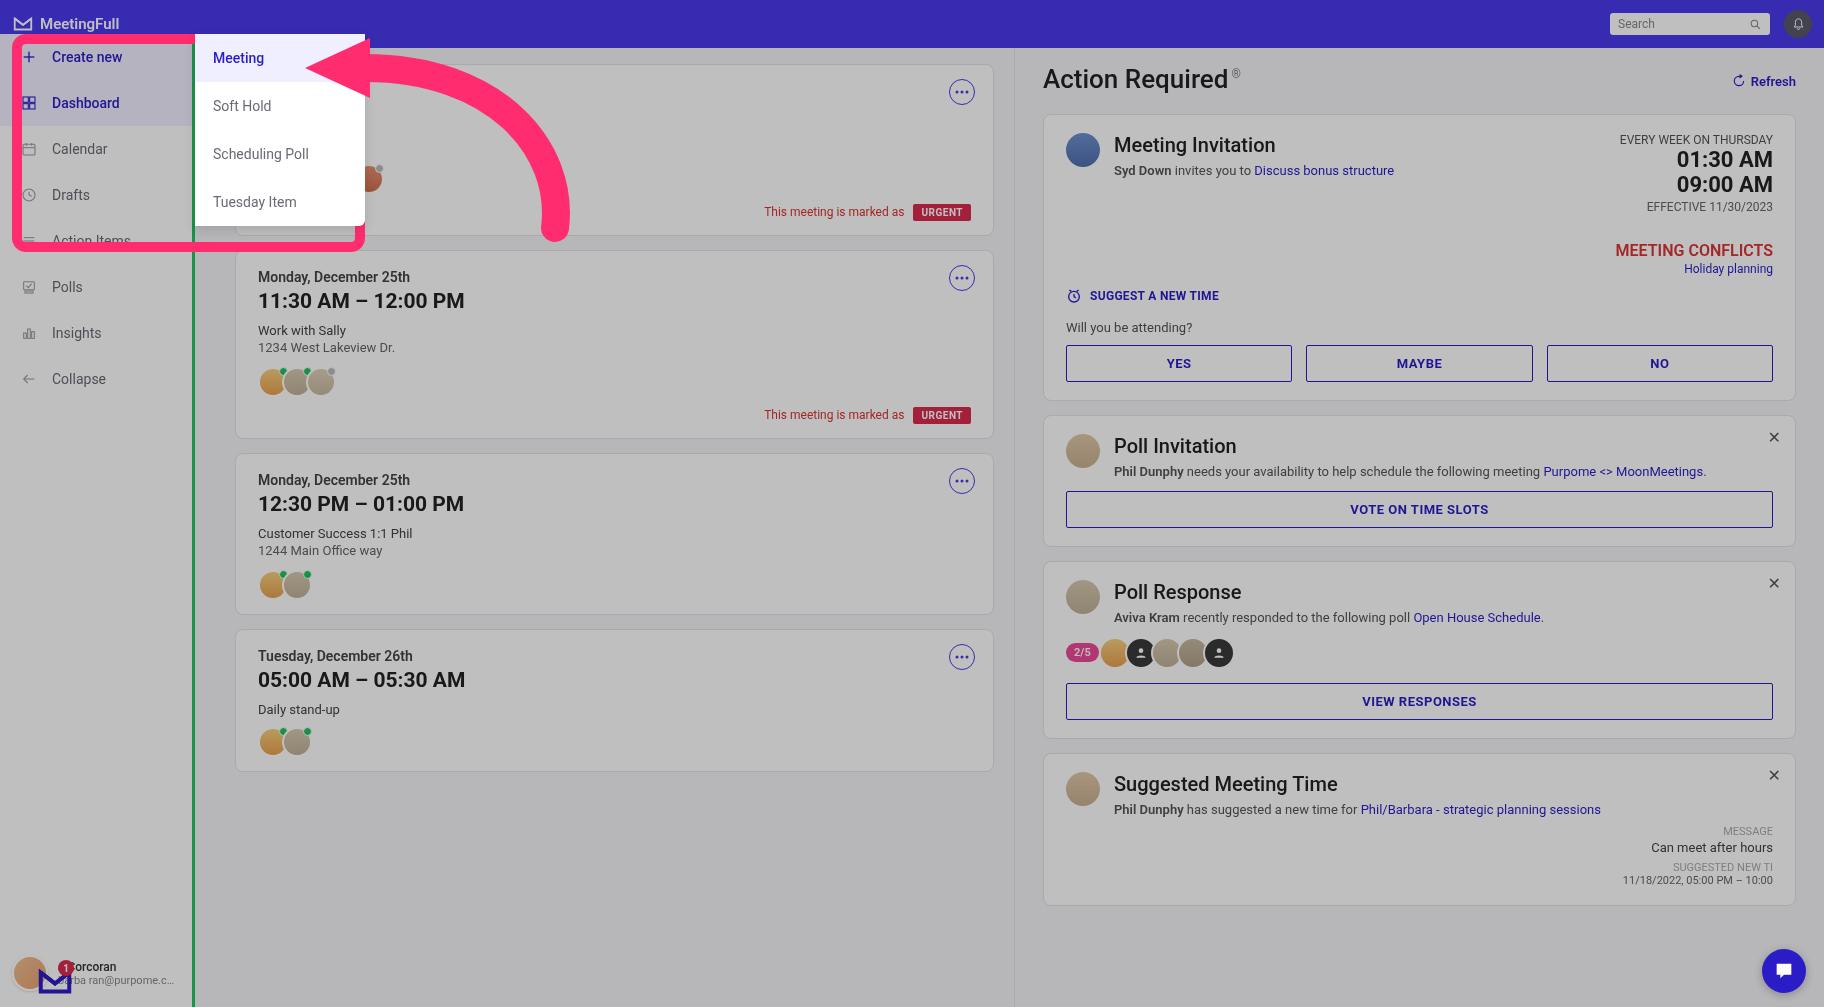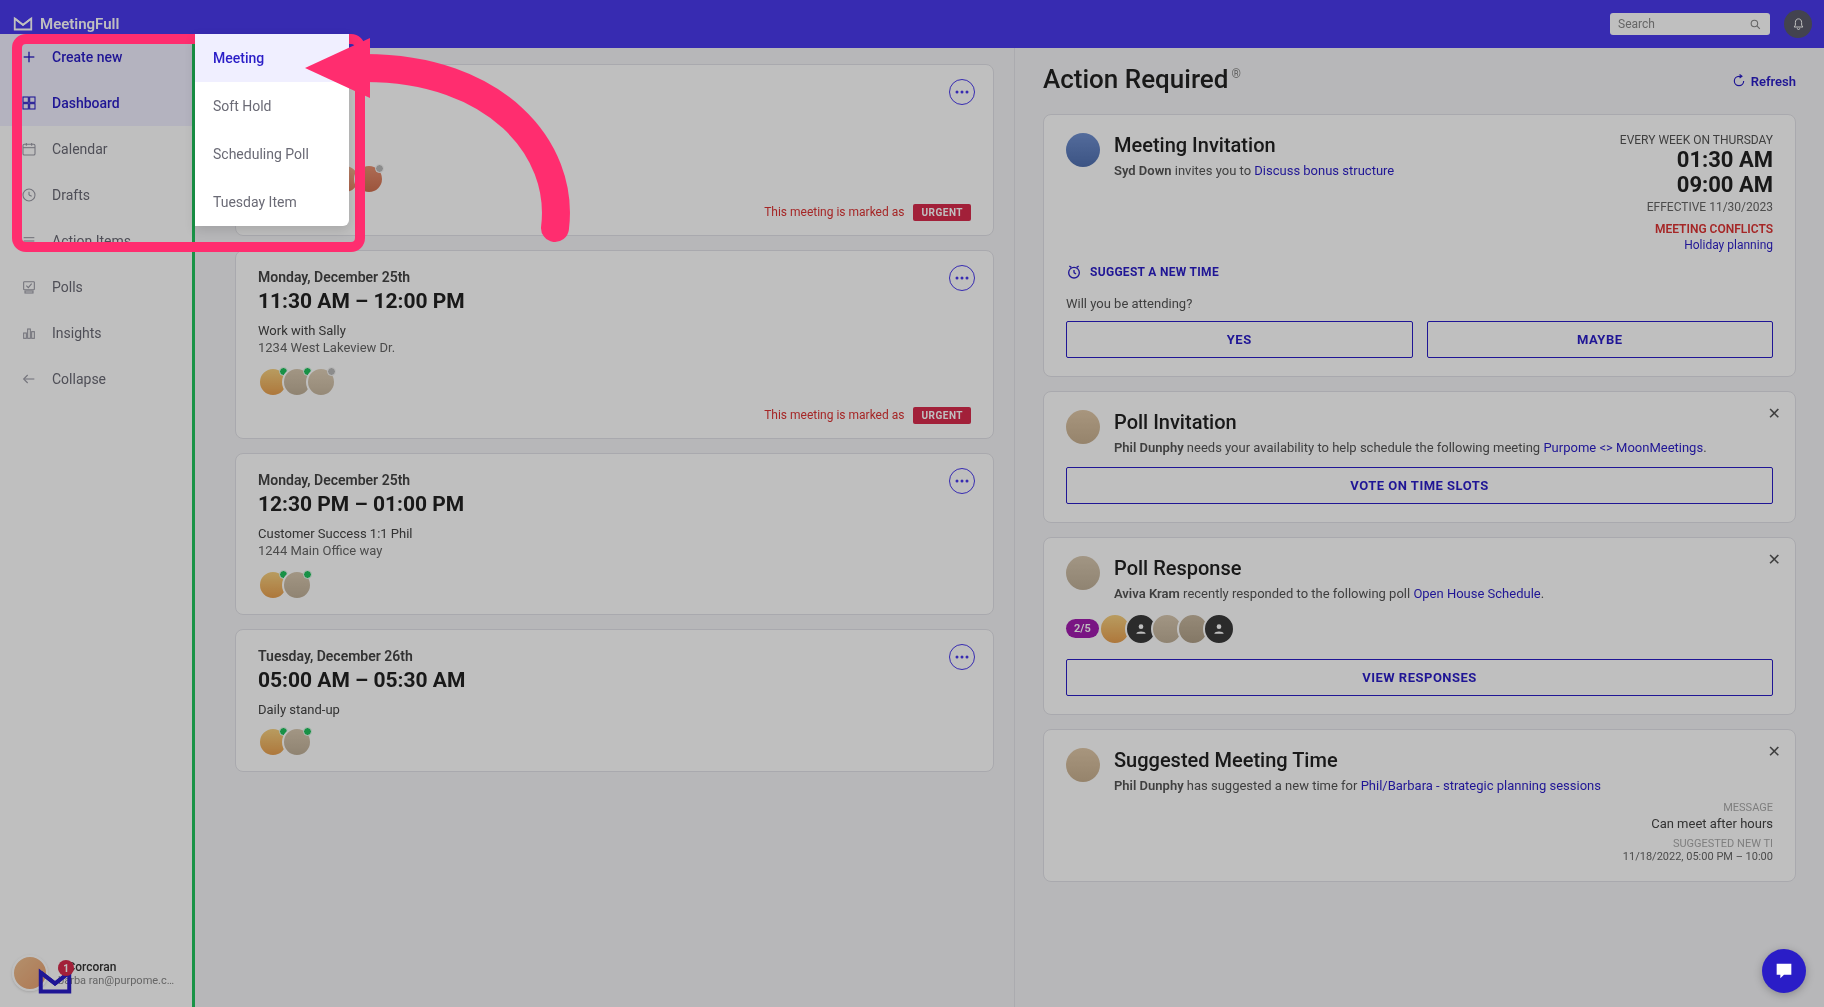--- a/index.html
+++ b/index.html
@@ -29,7 +29,7 @@
 .user-email { color: #888; font-size: 11px; }
 
 
-.submenu { position: absolute; left: 195px; top: 34px; width: 154px; background: #fff; box-shadow: 0 4px 12px rgba(0,0,0,0.12); z-index: 200; border-radius: 0 0 6px 0; }
+.submenu { position: absolute; left: 195px; top: 34px; width: 170px; background: #fff; box-shadow: 0 4px 12px rgba(0,0,0,0.12); z-index: 200; border-radius: 0 0 6px 0; }
 .submenu-item { padding: 16px 18px; font-size: 14px; color: #6a6a75; cursor: pointer; }
 .submenu-item.hl { background: #f0efff; color: #2a1dc7; font-weight: 500; }
 

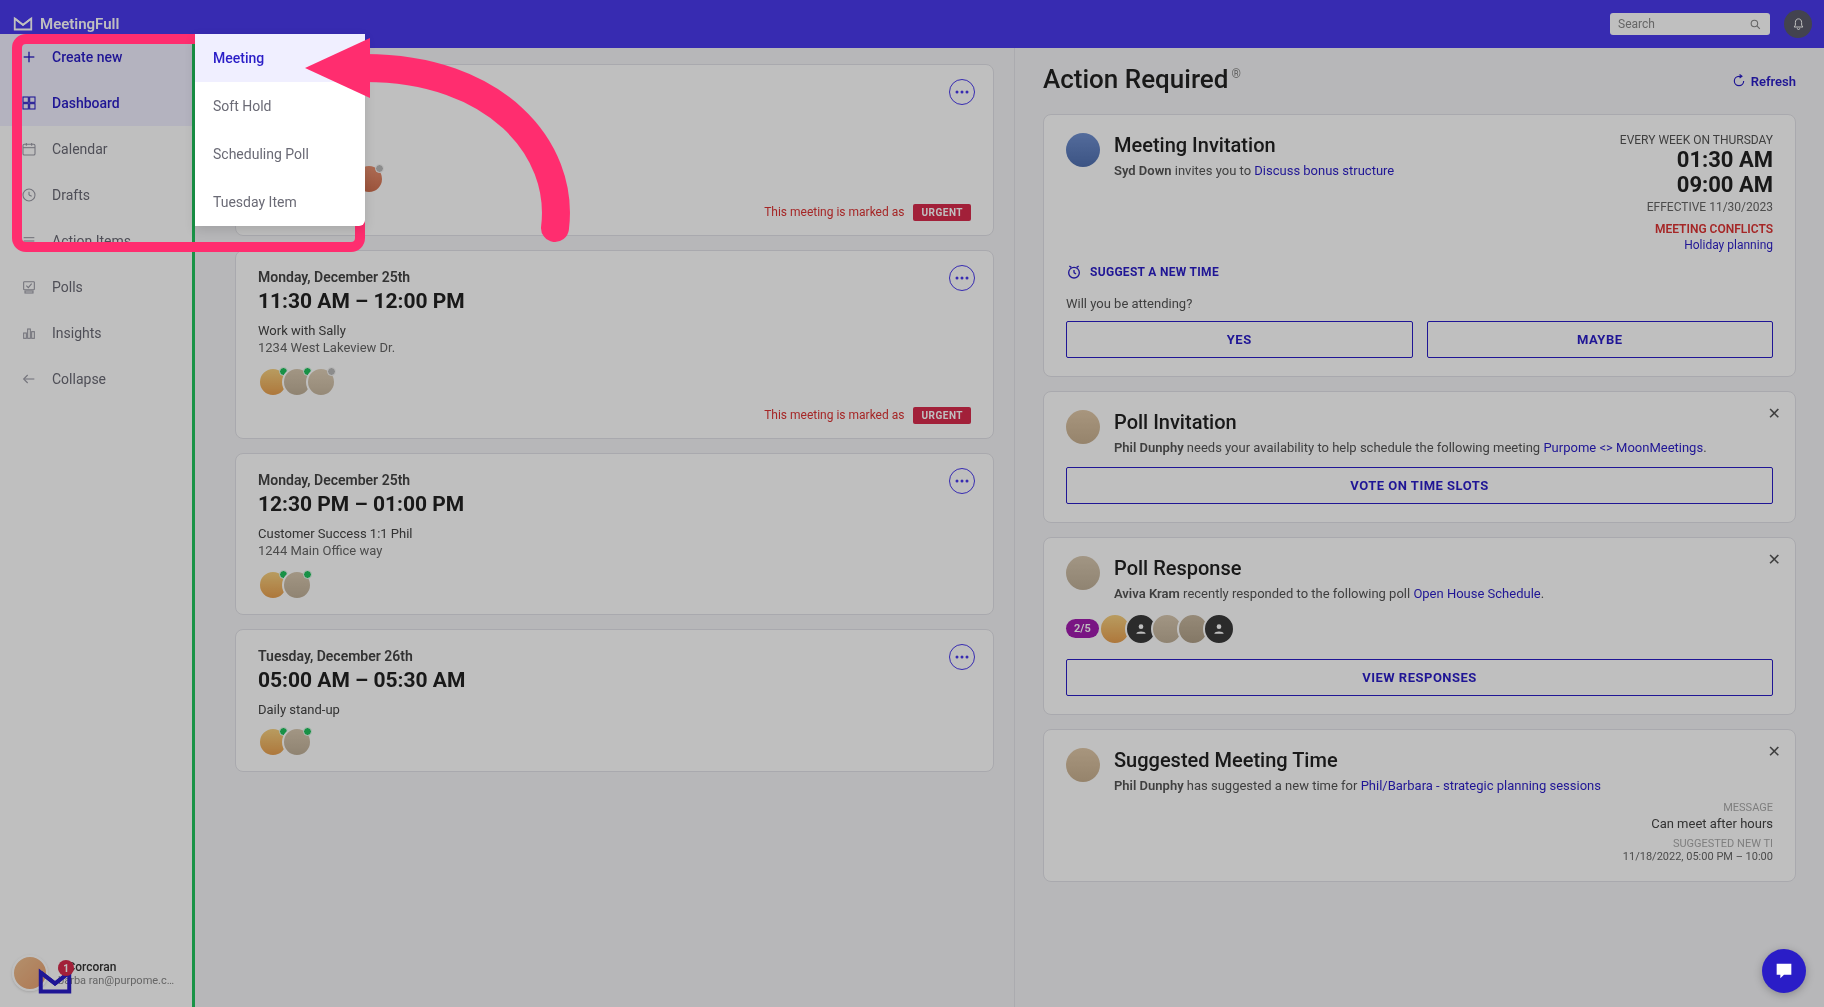--- a/index.html
+++ b/index.html
@@ -74,7 +74,7 @@
 .ar-meta { text-align: right; font-size: 13px; color: #555; }
 .ar-meta .bigtime { font-size: 22px; font-weight: 700; color: #222; line-height: 1.15; }
 .ar-meta .eff { font-size: 12px; color: #666; margin-top: 2px; }
-.ar-conflict { color: #d33; font-size: 12px; font-weight: 600; text-align: right; margin-top: 8px; }
+.ar-conflict { color: #d33; font-size: 16px; font-weight: 600; text-align: right; margin-top: 27px; }
 .ar-conflict-link { color: #2a1dc7; font-size: 12px; text-align: right; margin-top: 2px; }
 .suggest-row { display: flex; align-items: center; gap: 8px; color: #2a1dc7; font-size: 12px; font-weight: 700; margin-top: 12px; letter-spacing: 0.3px; }
 .attend-q { font-size: 13px; color: #555; margin-top: 16px; margin-bottom: 10px; }

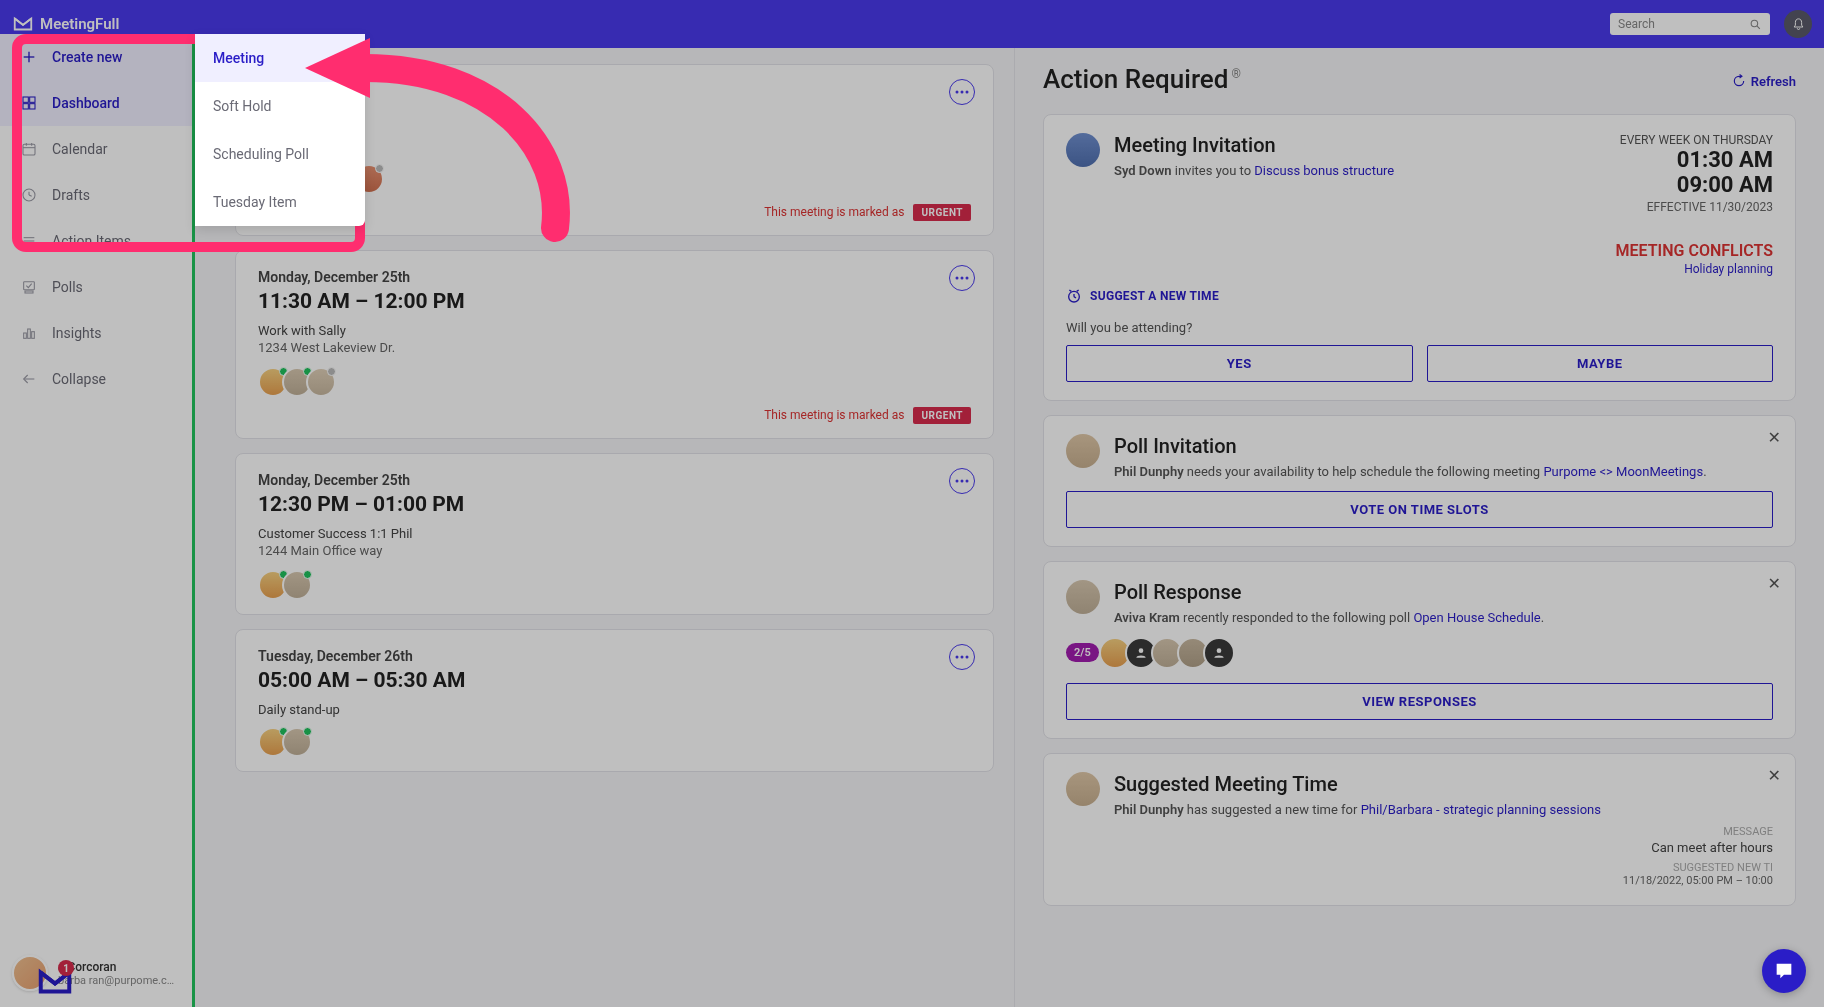--- a/index.html
+++ b/index.html
@@ -386,6 +386,7 @@
       <div class="btn-row">
         <div class="btn-outline">YES</div>
         <div class="btn-outline">MAYBE</div>
+        <div class="btn-outline">NO</div>
       </div>
     </div>
 

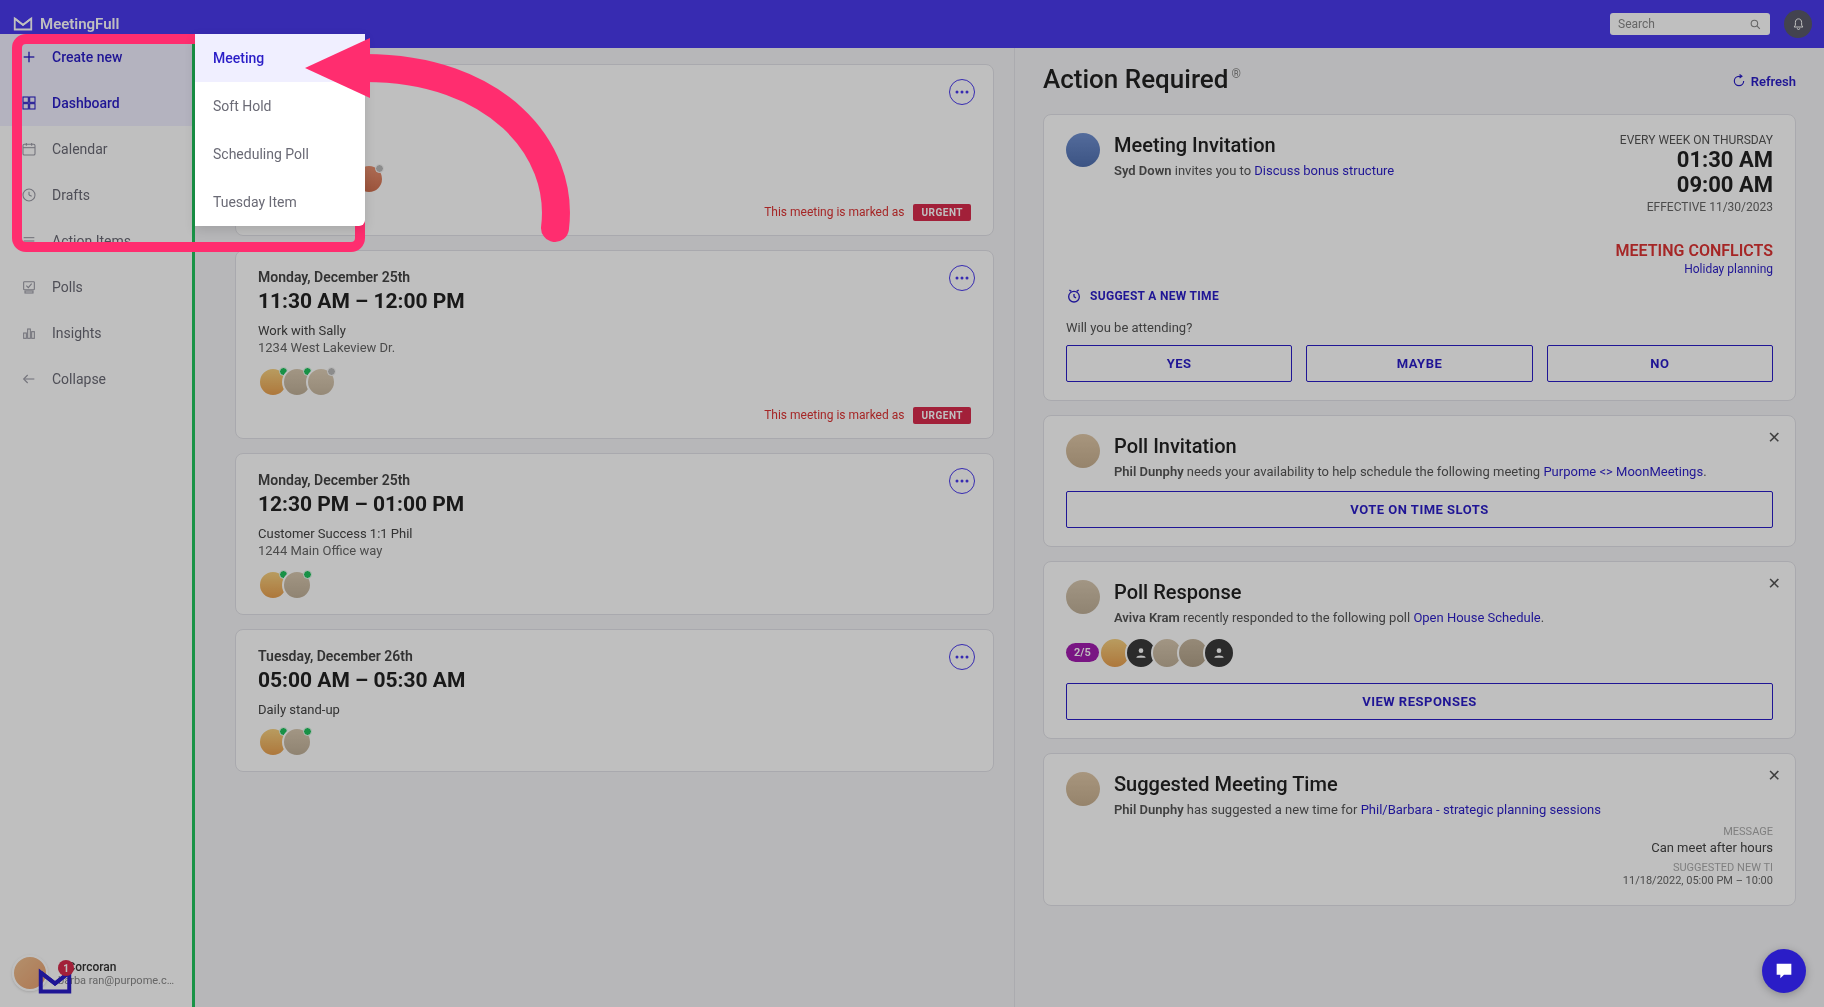--- a/index.html
+++ b/index.html
@@ -82,7 +82,7 @@
 .btn-outline { flex: 1; border: 1.5px solid #2a1dc7; color: #2a1dc7; background: #fff; padding: 10px 0; text-align: center; font-size: 13px; font-weight: 700; letter-spacing: 0.5px; cursor: pointer; border-radius: 2px; }
 .btn-wide { display: block; width: 100%; }
 .close-x { position: absolute; top: 12px; right: 14px; color: #555; cursor: pointer; font-size: 16px; }
-.poll-count { display: inline-block; background: #a21caf; color: #fff; font-size: 11px; font-weight: 600; padding: 3px 8px; border-radius: 10px; margin-right: 6px; vertical-align: middle; }
+.poll-count { display: inline-block; background: #ec4899; color: #fff; font-size: 11px; font-weight: 600; padding: 3px 8px; border-radius: 10px; margin-right: 6px; vertical-align: middle; }
 .ar-avs { display: flex; align-items: center; margin-top: 12px; margin-bottom: 14px; }
 .ar-avs .av { width: 32px; height: 32px; border-radius: 50%; border: 2px solid #fff; margin-left: -6px; position: relative; }
 .ar-avs .av:first-child { margin-left: 0; }

